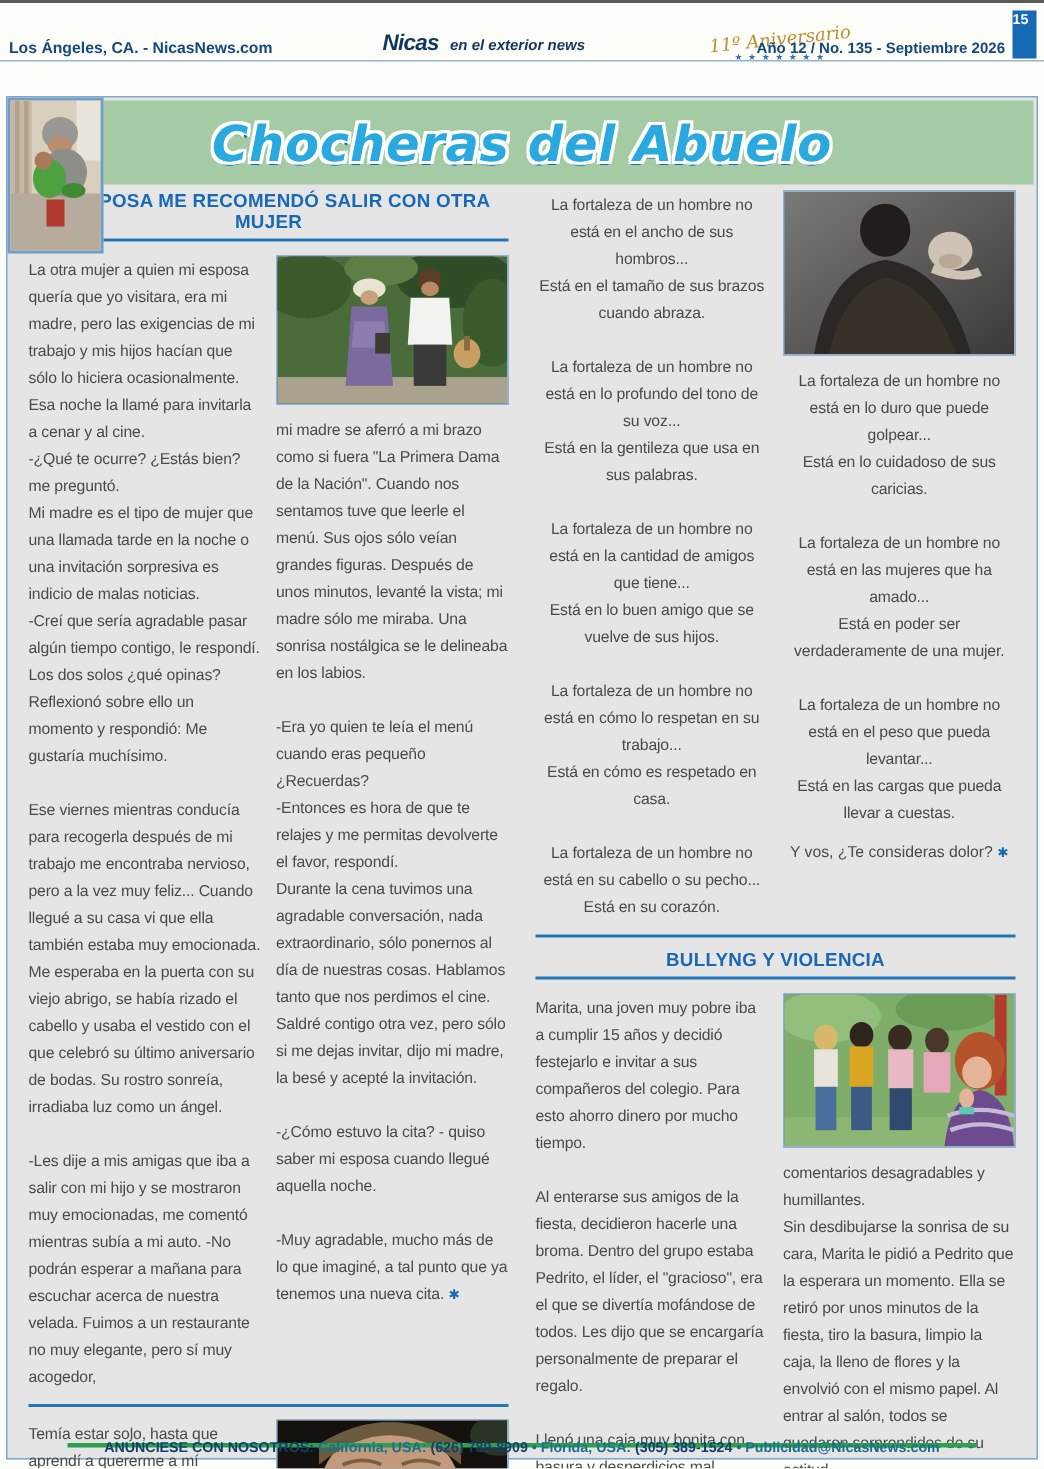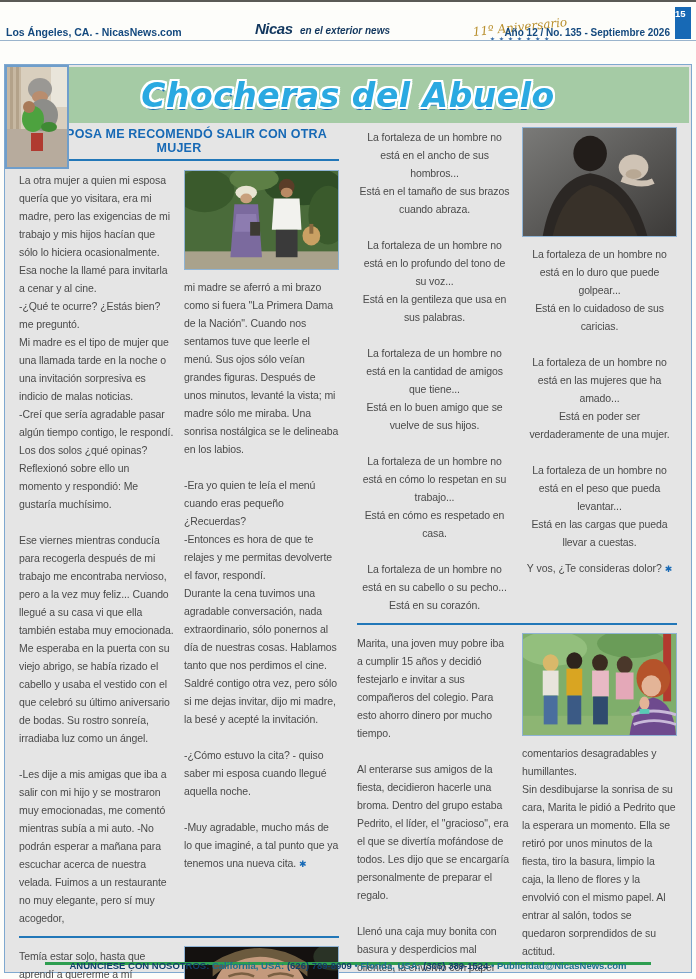--- a/index.html
+++ b/index.html
@@ -277,6 +277,7 @@
         <hr class="section-sep">
 
         <div>
+          <div class="art-title">BULLYNG Y VIOLENCIA</div>
           <div class="tworow">
             <div class="subcol">
               <span class="flow">Marita, una joven muy pobre iba a cumplir 15 años y decidió festejarlo e invitar a sus compañeros del colegio. Para esto ahorro dinero por mucho tiempo.

